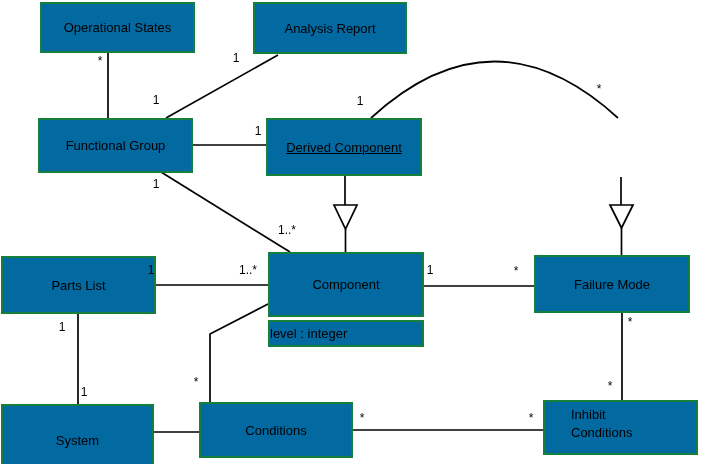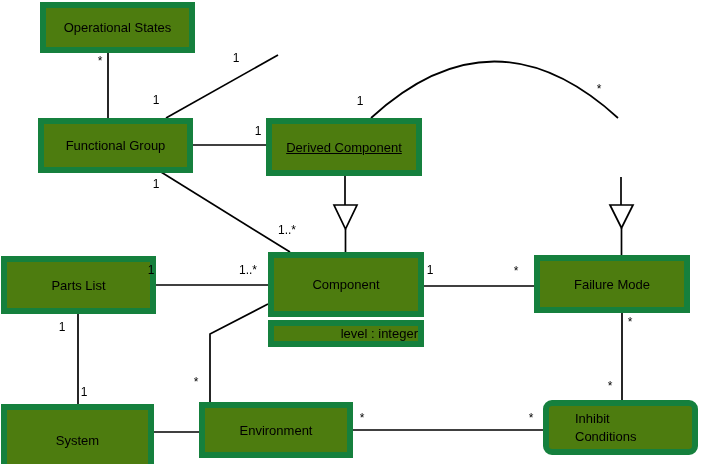--- a/index.html
+++ b/index.html
@@ -9,7 +9,7 @@
   }
   .connectors{position:absolute;left:0;top:0;width:702px;height:464px;}
   .cls{
-    position:absolute;box-sizing:border-box;border:6px solid #15803d;background:#4d7c0f;
+    position:absolute;box-sizing:border-box;border:2px solid #15803d;background:#0369a1;
     display:flex;align-items:center;justify-content:center;
     font-size:13px;line-height:15px;text-align:center;
   }

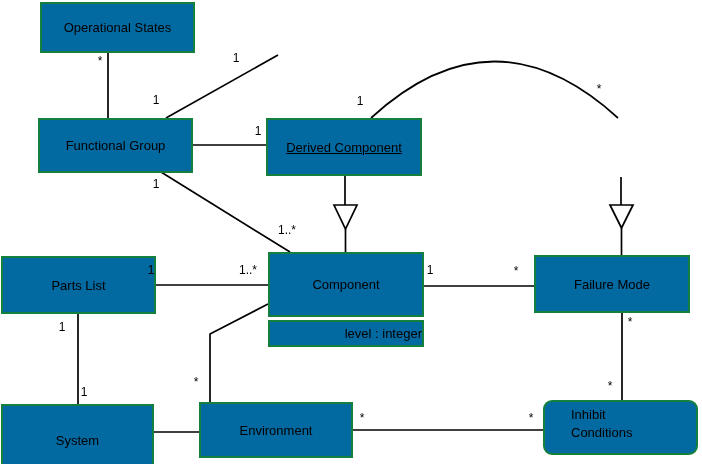--- a/index.html
+++ b/index.html
@@ -53,6 +53,9 @@
     <span class="nm">Operational States</span>
   </div>
 
+  <div class="cls" style="left:253px;top:2px;width:154px;height:52px;">
+    <span class="nm">Analysis Report</span>
+  </div>
 
   <div class="cls" style="left:38px;top:118px;width:155px;height:55px;">
     <span class="nm">Functional Group</span>

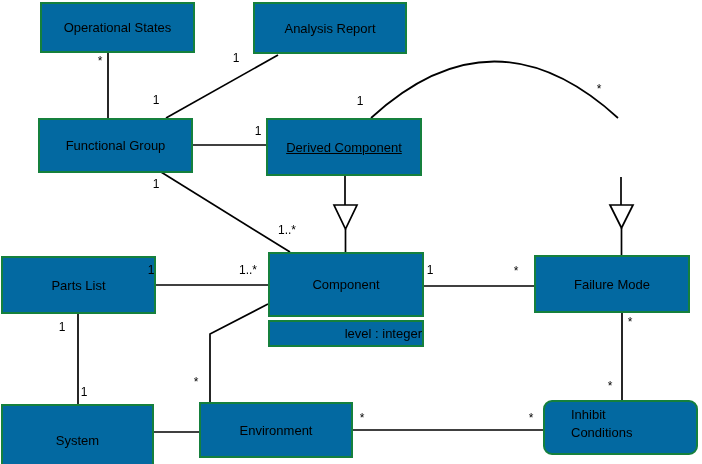--- a/index.html
+++ b/index.html
@@ -13,7 +13,7 @@
     display:flex;align-items:center;justify-content:center;
     font-size:13px;line-height:15px;text-align:center;
   }
-  .cls.attr{justify-content:flex-end;padding-left:16px;text-align:left;}
+  .cls.attr{justify-content:flex-start;padding-left:0;text-align:left;}
   .cls.wrap2{align-items:flex-start;justify-content:flex-start;padding:4px 0 0 26px;text-align:left;border-radius:9px;}
   .cls.wrap2 .nm{display:block;width:84px;line-height:18px;}
   .mult{

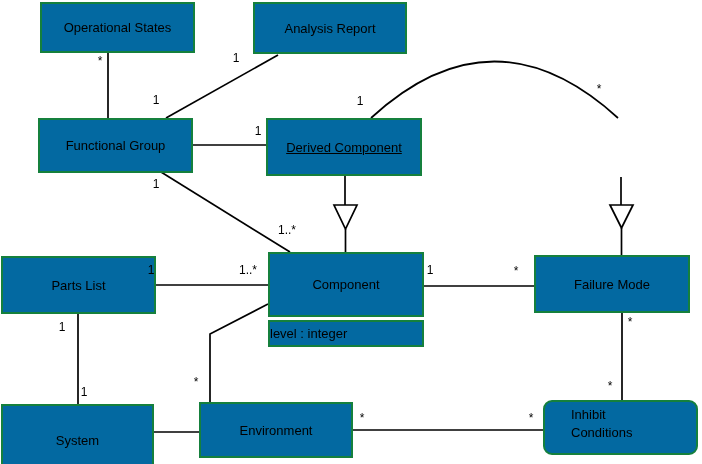--- a/index.html
+++ b/index.html
@@ -14,7 +14,7 @@
     font-size:13px;line-height:15px;text-align:center;
   }
   .cls.attr{justify-content:flex-start;padding-left:0;text-align:left;}
-  .cls.wrap2{align-items:flex-start;justify-content:flex-start;padding:4px 0 0 26px;text-align:left;border-radius:9px;}
+  .cls.wrap2{align-items:flex-start;justify-content:flex-start;padding:4px 0 0 26px;text-align:left;}
   .cls.wrap2 .nm{display:block;width:84px;line-height:18px;}
   .mult{
     position:absolute;font-size:12px;line-height:12px;

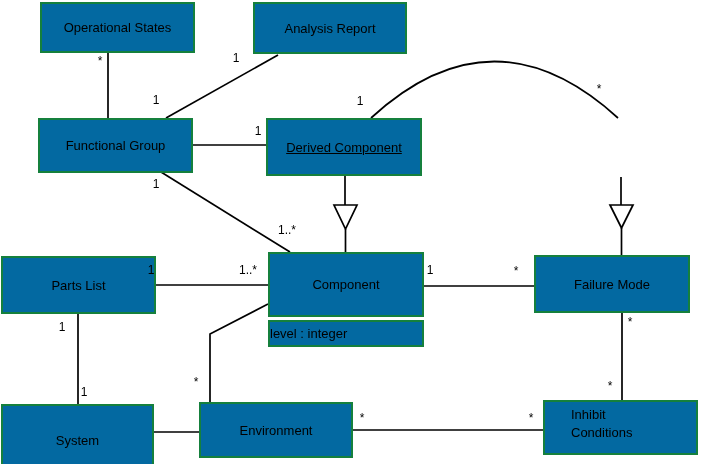--- a/index.html
+++ b/index.html
@@ -86,7 +86,7 @@
   </div>
 
   <div class="cls" style="left:199px;top:402px;width:154px;height:56px;">
-    <span class="nm">Environment</span>
+    <span class="nm">Conditions</span>
   </div>
 
   <div class="cls wrap2" style="left:543px;top:400px;width:155px;height:55px;">

